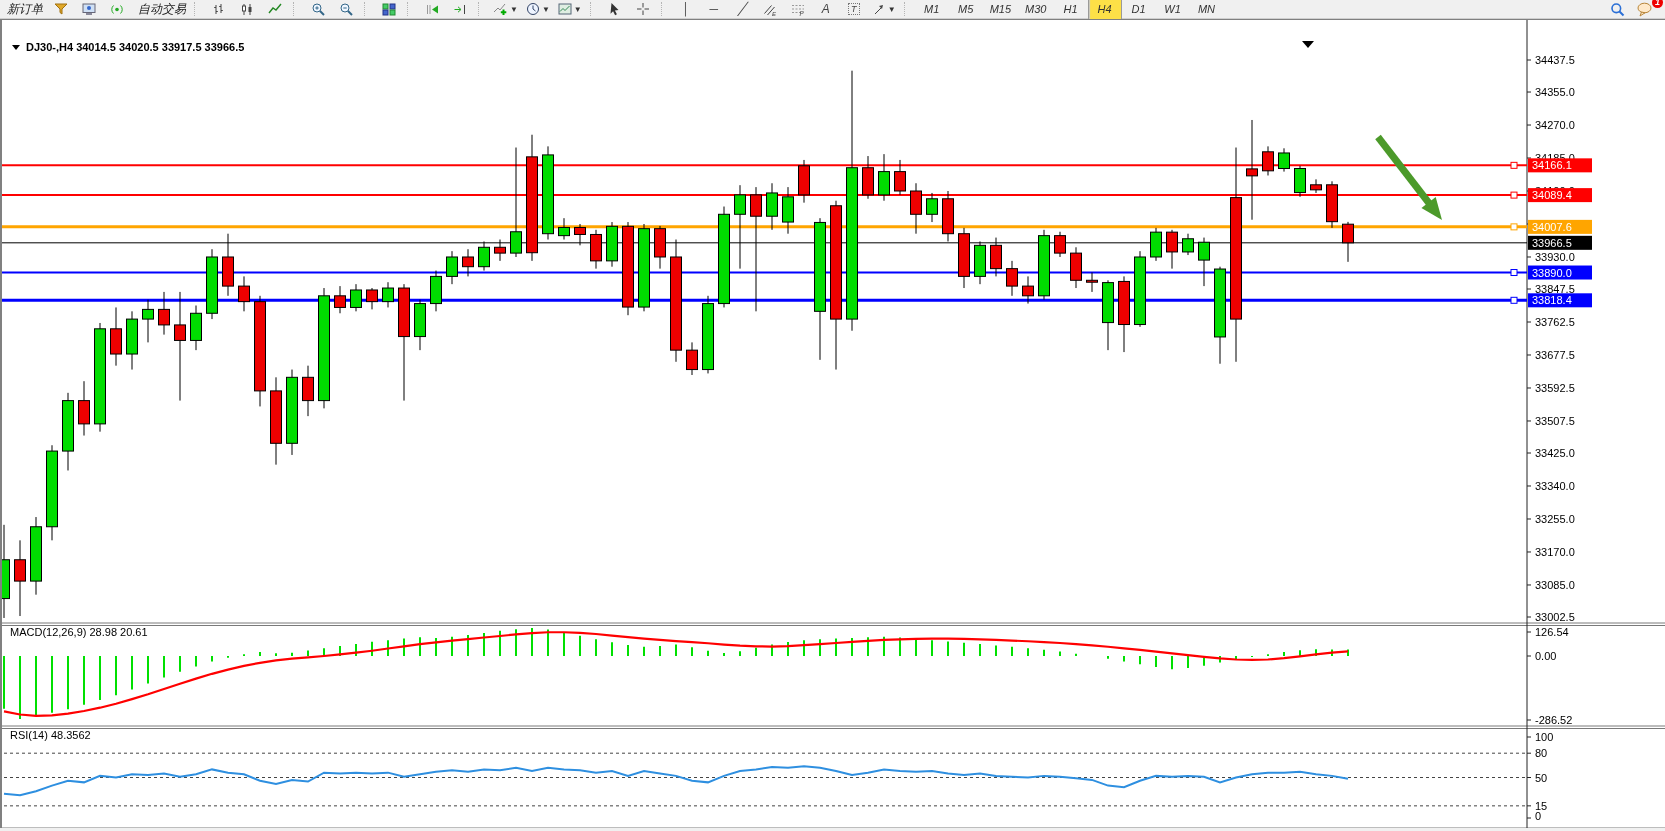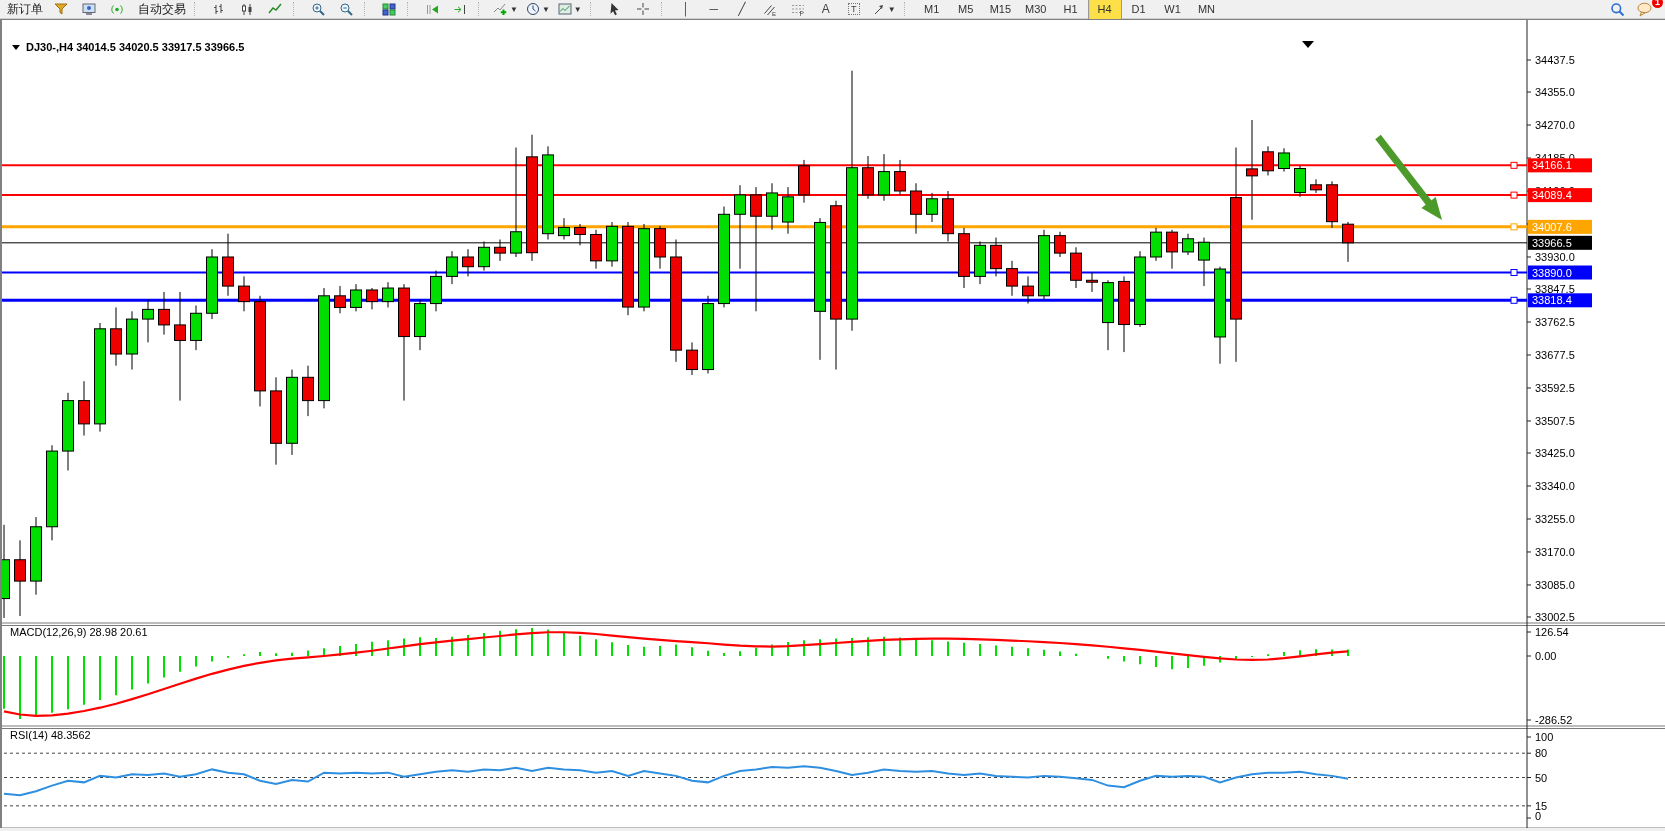--- a/index.html
+++ b/index.html
@@ -10,7 +10,7 @@
            border-bottom:1px solid #cfcfcf;display:flex;align-items:center;font-size:12px;color:#222;}
   .tb-sep{width:7px;height:14px;border-left:1px dotted #b5b5b5;margin:0 3px 0 4px;}
   .tb-btn{display:flex;align-items:center;justify-content:center;min-width:20px;height:16px;
-          padding:0 2px;margin:0 1px;border:1px solid transparent;cursor:default;}
+          padding:0 2px;margin:0 1px;border:1px solid transparent;cursor:default;font-style:italic;}
   .tb-btn .glyph{font-size:12px;line-height:12px;color:#444;}
   .tb-btn svg{display:block;}
   .tb-label{margin-left:3px;white-space:nowrap;}

